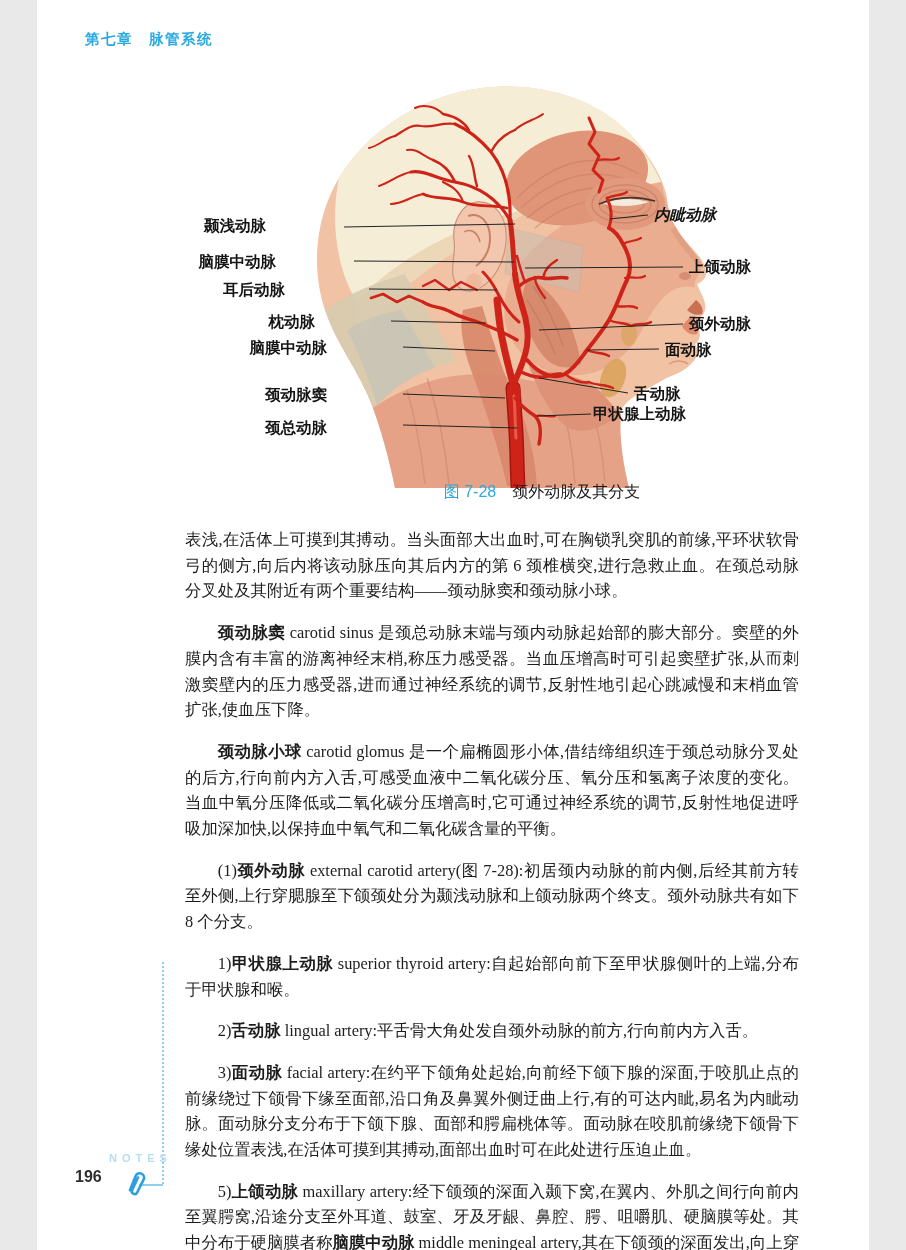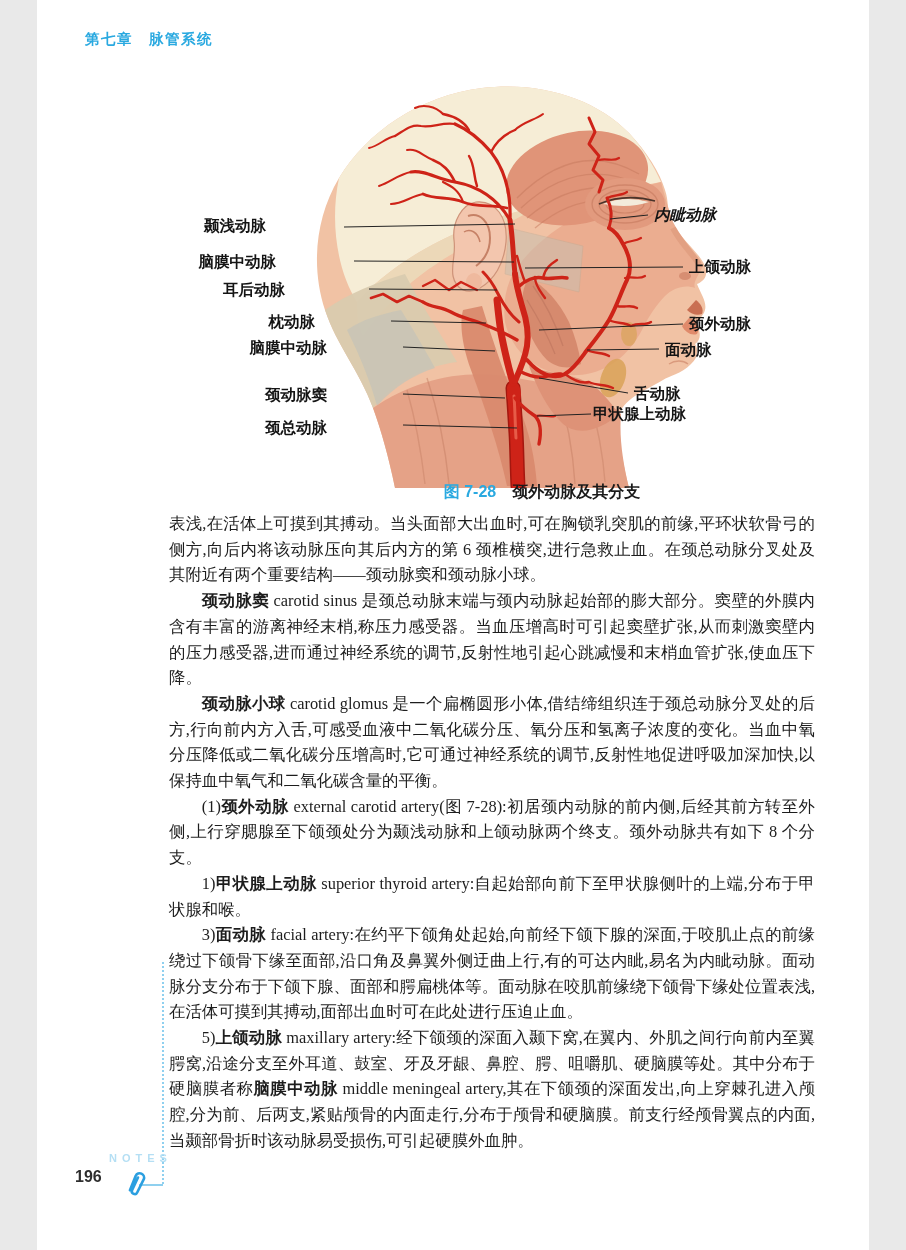--- a/index.html
+++ b/index.html
@@ -12,7 +12,7 @@
   .fig-label{position:absolute;font-size:15.5px;font-weight:600;color:#141414;white-space:nowrap;
         font-family:"Liberation Serif",serif;line-height:1.1;}
   .fig-caption{position:absolute;left:240px;top:482px;width:530px;text-align:center;
-        font-family:"Liberation Sans",sans-serif;font-weight:bold;font-size:16px;color:#1a1a1a;}
+        font-family:"Liberation Sans",sans-serif;font-weight:normal;font-size:16px;color:#1a1a1a;}
   .fig-caption .num{color:#2aa9e0;margin-right:16px;}
   .body-text{position:absolute;left:132px;top:511px;width:646px;font-size:16.4px;
         line-height:25.7px;text-align:justify;text-justify:inter-ideograph;}

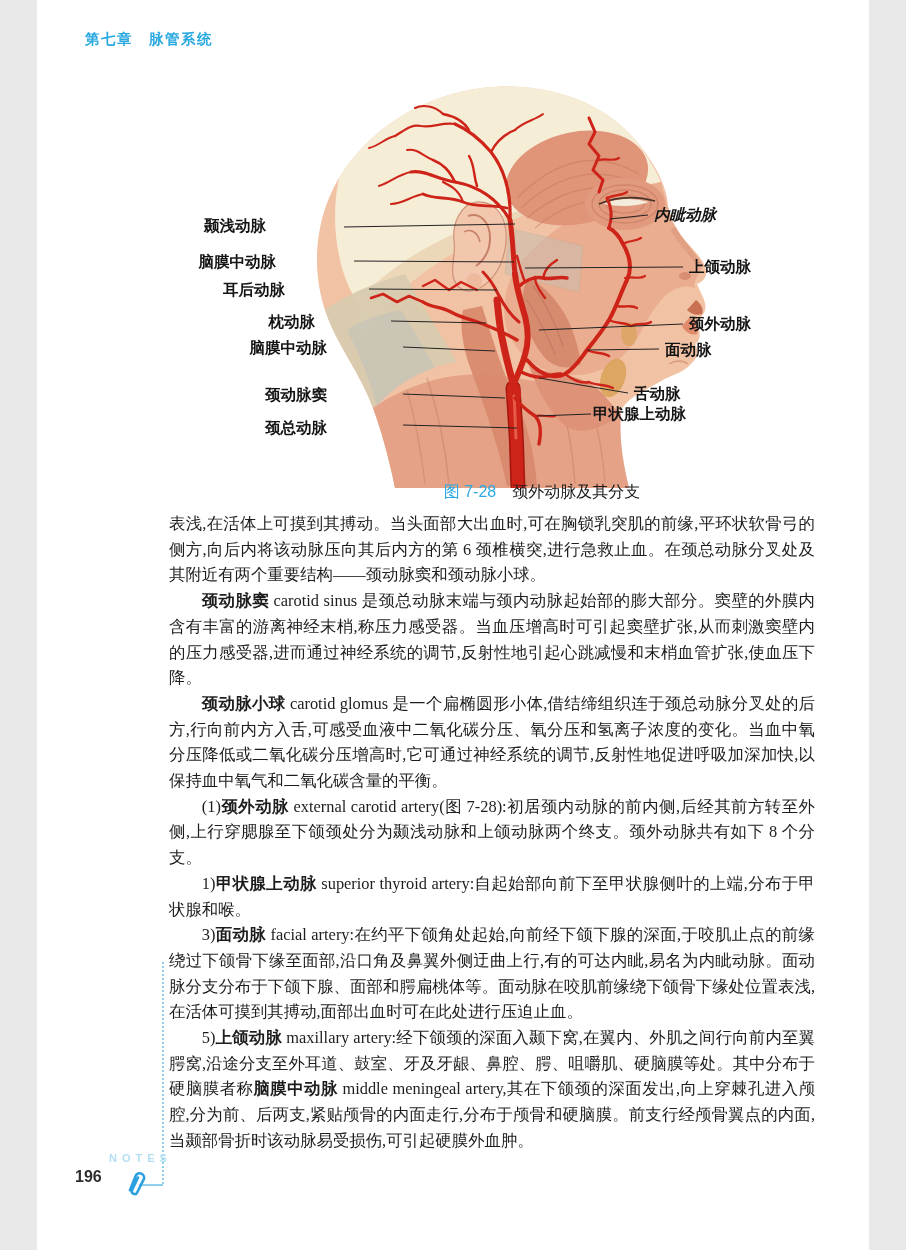--- a/index.html
+++ b/index.html
@@ -16,7 +16,7 @@
   .fig-caption .num{color:#2aa9e0;margin-right:16px;}
   .body-text{position:absolute;left:132px;top:511px;width:646px;font-size:16.4px;
         line-height:25.7px;text-align:justify;text-justify:inter-ideograph;}
-  .para{margin:0;}
+  .para{margin:16px;}
   .para.indent{text-indent:2em;}
   .term{font-family:"Liberation Sans",sans-serif;font-weight:bold;}
   .latin{font-family:"Liberation Serif",serif;}

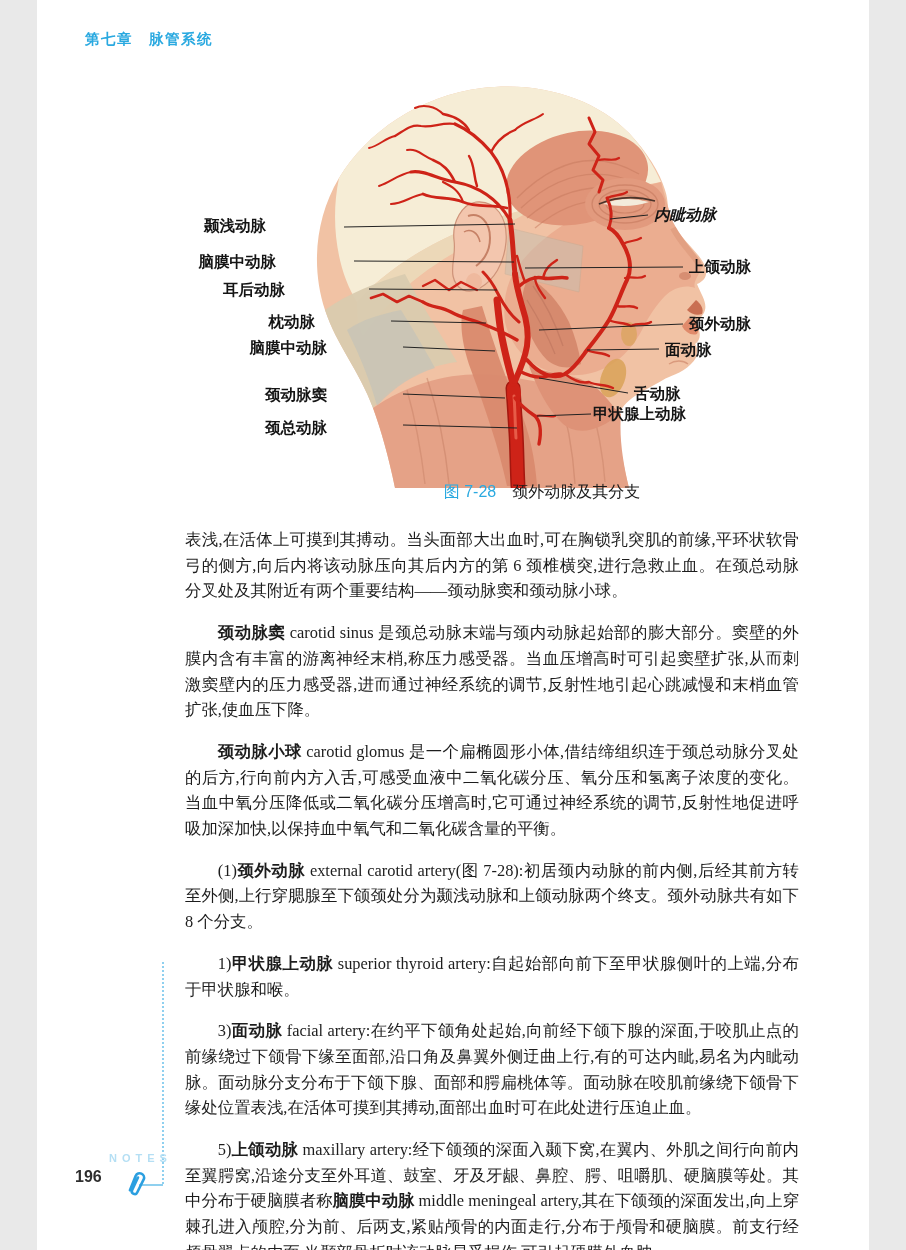--- a/index.html
+++ b/index.html
@@ -207,6 +207,7 @@
       <p class="para indent"><span class="term">颈动脉小球</span><span class="latin"> carotid glomus </span><span>是一个扁椭圆形小体,借结缔组织连于颈总动脉分叉处的后方,行向前内方入舌,可感受血液中二氧化碳分压、氧分压和氢离子浓度的变化。当血中氧分压降低或二氧化碳分压增高时,它可通过神经系统的调节,反射性地促进呼吸加深加快,以保持血中氧气和二氧化碳含量的平衡。</span></p>
       <p class="para indent"><span>(1)</span><span class="term">颈外动脉</span><span class="latin"> external carotid artery</span><span>(图 7-28):初居颈内动脉的前内侧,后经其前方转至外侧,上行穿腮腺至下颌颈处分为颞浅动脉和上颌动脉两个终支。颈外动脉共有如下 8 个分支。</span></p>
       <p class="para indent"><span>1)</span><span class="term">甲状腺上动脉</span><span class="latin"> superior thyroid artery</span><span>:自起始部向前下至甲状腺侧叶的上端,分布于甲状腺和喉。</span></p>
+      <p class="para indent"><span>2)</span><span class="term">舌动脉</span><span class="latin"> lingual artery</span><span>:平舌骨大角处发自颈外动脉的前方,行向前内方入舌。</span></p>
       <p class="para indent"><span>3)</span><span class="term">面动脉</span><span class="latin"> facial artery</span><span>:在约平下颌角处起始,向前经下颌下腺的深面,于咬肌止点的前缘绕过下颌骨下缘至面部,沿口角及鼻翼外侧迂曲上行,有的可达内眦,易名为内眦动脉。面动脉分支分布于下颌下腺、面部和腭扁桃体等。面动脉在咬肌前缘绕下颌骨下缘处位置表浅,在活体可摸到其搏动,面部出血时可在此处进行压迫止血。</span></p>
       <p class="para indent"><span>5)</span><span class="term">上颌动脉</span><span class="latin"> maxillary artery</span><span>:经下颌颈的深面入颞下窝,在翼内、外肌之间行向前内至翼腭窝,沿途分支至外耳道、鼓室、牙及牙龈、鼻腔、腭、咀嚼肌、硬脑膜等处。其中分布于硬脑膜者称</span><span class="term">脑膜中动脉</span><span class="latin"> middle meningeal artery</span><span>,其在下颌颈的深面发出,向上穿棘孔进入颅腔,分为前、后两支,紧贴颅骨的内面走行,分布于颅骨和硬脑膜。前支行经颅骨翼点的内面,当颞部骨折时该动脉易受损伤,可引起硬膜外血肿。</span></p>
     </div>

